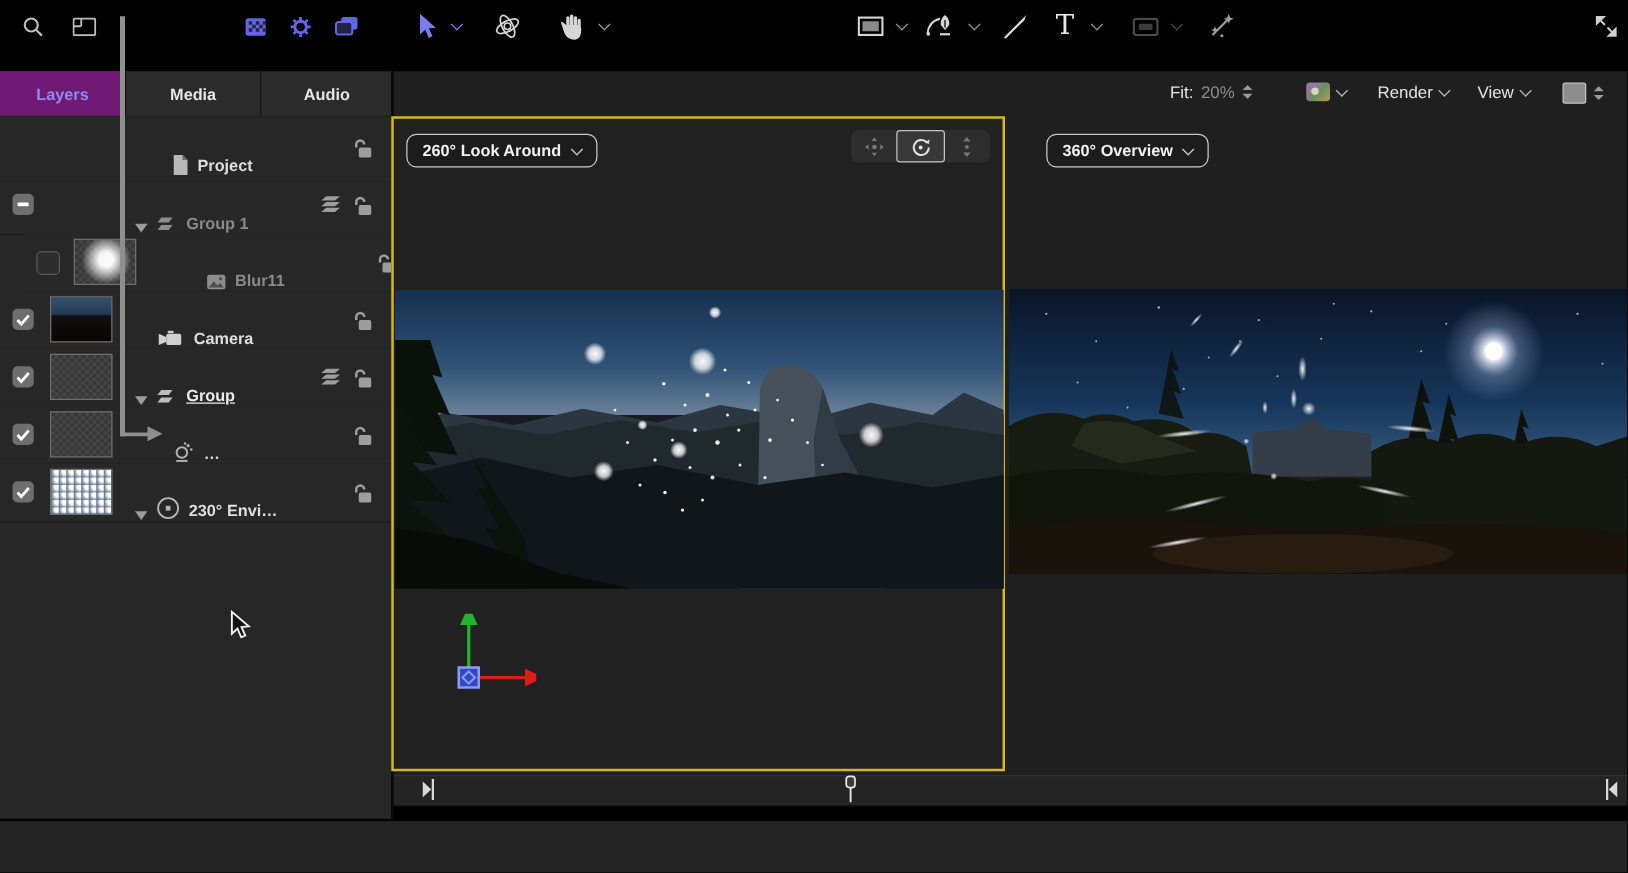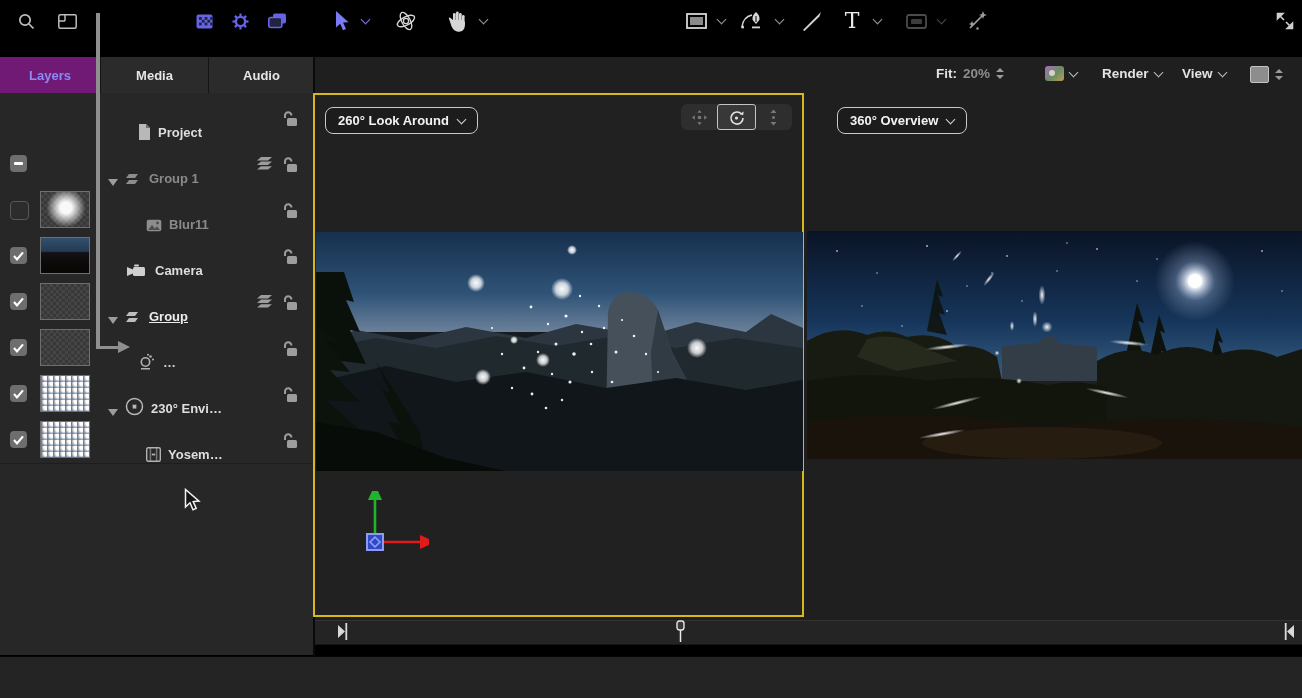--- a/index.html
+++ b/index.html
@@ -38,7 +38,7 @@
   .stepper i.dn{border-top:4.5px solid #9a9a9a;}
   
   .canvas{left:315px;top:57px;width:987px;height:563px;background:#1f1f1f;}
-  .chead-item{position:absolute;top:66px;display:flex;align-items:center;gap:6px;font-size:13.5px;font-weight:700;color:#e3e3e3;}
+  .chead-item{position:absolute;top:66px;display:flex;align-items:center;gap:6px;font-size:13.5px;font-weight:400;color:#e3e3e3;}
   .vpA{left:313px;top:93px;width:491px;height:524px;border:2px solid #d6b71c;background:#212121;box-sizing:border-box;}
   .pill{position:absolute;height:25px;border:1.5px solid #c9c9c9;border-radius:8px;background:rgba(25,25,25,.55);
         display:flex;align-items:center;gap:9px;padding:0 12px;font-size:13px;font-weight:700;color:#f2f2f2;}

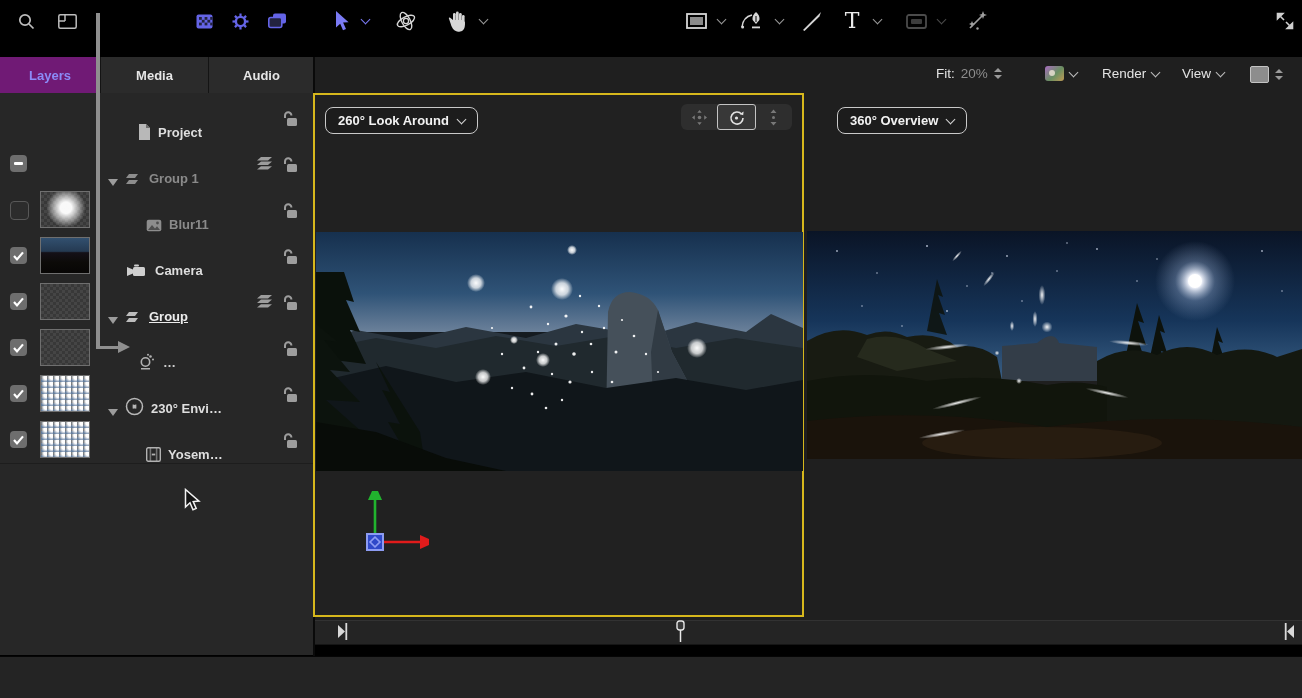--- a/index.html
+++ b/index.html
@@ -104,7 +104,7 @@
     </svg>
   </div>
 
-  <div class="abs row" style="top:187px;">
+  <div class="abs row" style="top:187px;margin-left:19px;">
     <span class="cb unchecked"></span>
     <span class="thumb blurthumb"></span>
     <div class="rowname" style="left:146px;">

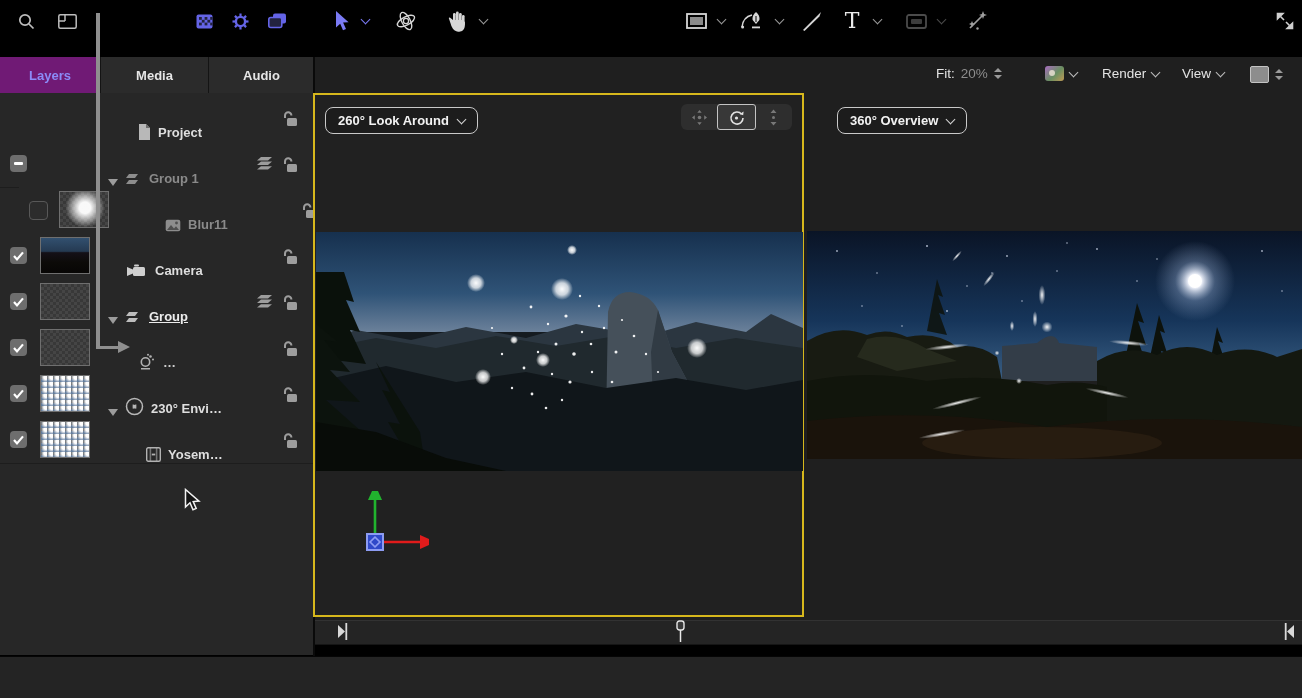--- a/index.html
+++ b/index.html
@@ -213,27 +213,6 @@
     </svg>
   </div>
 
-  <div class="abs row" style="top:417px;">
-    <span class="cb checked">
-      <svg width="17" height="17" viewBox="0 0 17 17">
-          <path d="M4,9 l3,3.4 l6,-7" fill="none" stroke="#fff" stroke-width="2.2"></path>
-        </svg>
-      </span>
-    <span class="thumb checker" style="background-image:radial-gradient(circle at 80% 24%,#ffffff 2px,rgba(220,230,255,.35) 5px,rgba(120,150,200,0) 11px),linear-gradient(#1d3854 0%,#2c4f74 42%,#19211a 50%,#0c0f08 78%,#191209 100%);"></span>
-    <div class="rowname" style="left:146px;">
-      <svg width="15" height="15" viewBox="0 0 15 15">
-        <rect x="0.7" y="0.7" width="13.6" height="13.6" rx="1.5" fill="none" stroke="#b2b2b2" stroke-width="1.4"></rect>
-        <rect x="3.6" y="0.7" width="1.6" height="13.6" fill="#b2b2b2" opacity=".55"></rect>
-        <rect x="9.8" y="0.7" width="1.6" height="13.6" fill="#b2b2b2" opacity=".55"></rect>
-        <rect x="5.8" y="6.6" width="3.4" height="1.8" fill="#b2b2b2"></rect>
-      </svg>
-      <span class="lname">Yosem…</span>
-    </div>
-    <svg class="abs" style="left:281px;top:15px;" width="17" height="17" viewBox="0 0 17 17">
-      <path d="M4,8 v-2.5 a3.2,3.2 0 0 1 6.4,0" fill="none" stroke="#9d9d9d" stroke-width="2"></path>
-      <rect x="6" y="8" width="10" height="8" rx="1.5" fill="#9d9d9d"></rect>
-    </svg>
-  </div>
 
   <div class="abs canvas"></div>
   <div class="abs divider-v"></div>

